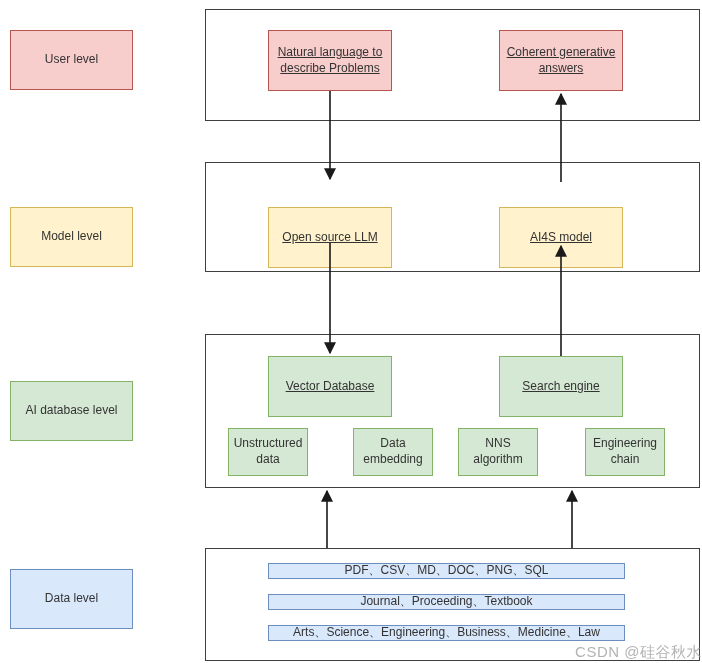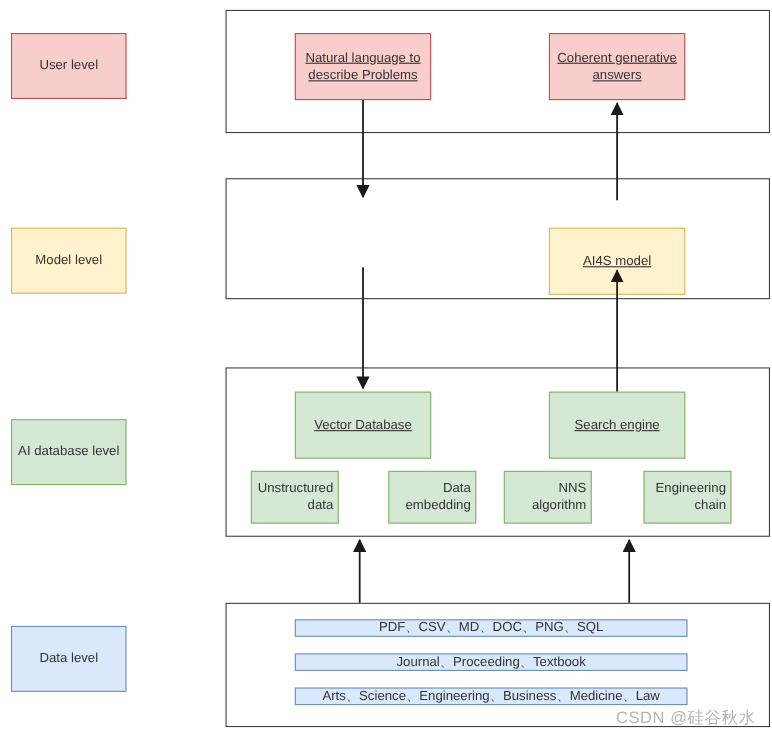--- a/index.html
+++ b/index.html
@@ -22,7 +22,7 @@
     display:flex;align-items:center;justify-content:center;text-align:center;
     font-size:12px;line-height:1.3;padding:2px 4px;
   }
-  .level-label{left:10px;width:105px;height:60px;}
+  .level-label{left:10px;width:123px;height:60px;}
   .lv-user{background:var(--user-fill);border:1px solid var(--user-stroke);}
   .lv-model{background:var(--model-fill);border:1px solid var(--model-stroke);margin-top:25px;}
   .lv-db{background:var(--db-fill);border:1px solid var(--db-stroke);text-align:right;}

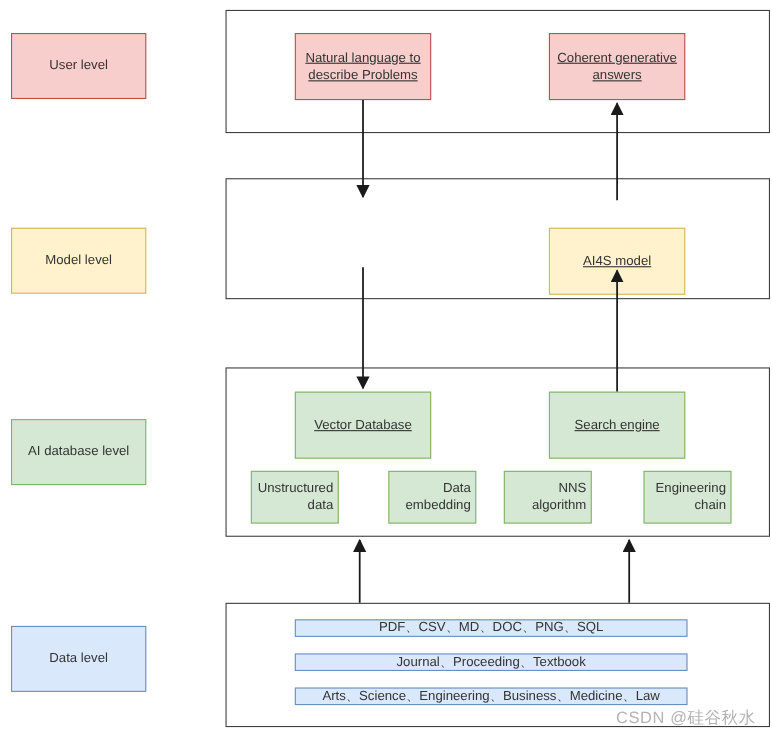--- a/index.html
+++ b/index.html
@@ -58,6 +58,7 @@
   <div class="box node lv-user" style="left:268px;top:30px">Natural language to describe Problems</div>
   <div class="box node lv-user" style="left:499px;top:30px">Coherent generative answers</div>
 
+  <div class="box node lv-model" style="left:268px;top:182px">Open source LLM</div>
   <div class="box node lv-model" style="left:499px;top:182px">AI4S model</div>
 
   <div class="box node lv-db" style="left:268px;top:356px">Vector Database</div>

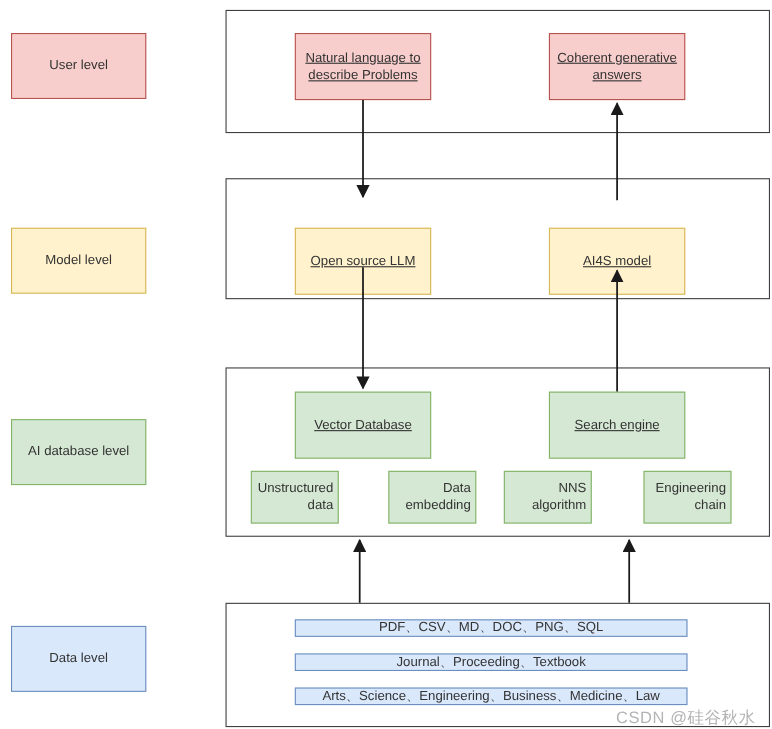--- a/index.html
+++ b/index.html
@@ -25,7 +25,7 @@
   .level-label{left:10px;width:123px;height:60px;}
   .lv-user{background:var(--user-fill);border:1px solid var(--user-stroke);}
   .lv-model{background:var(--model-fill);border:1px solid var(--model-stroke);margin-top:25px;}
-  .lv-db{background:var(--db-fill);border:1px solid var(--db-stroke);text-align:right;}
+  .lv-db{background:var(--db-fill);border:1px solid var(--db-stroke);}
   .lv-data{background:var(--data-fill);border:1px solid var(--data-stroke);}
   .container-frame{
     position:absolute;box-sizing:border-box;left:205px;width:495px;

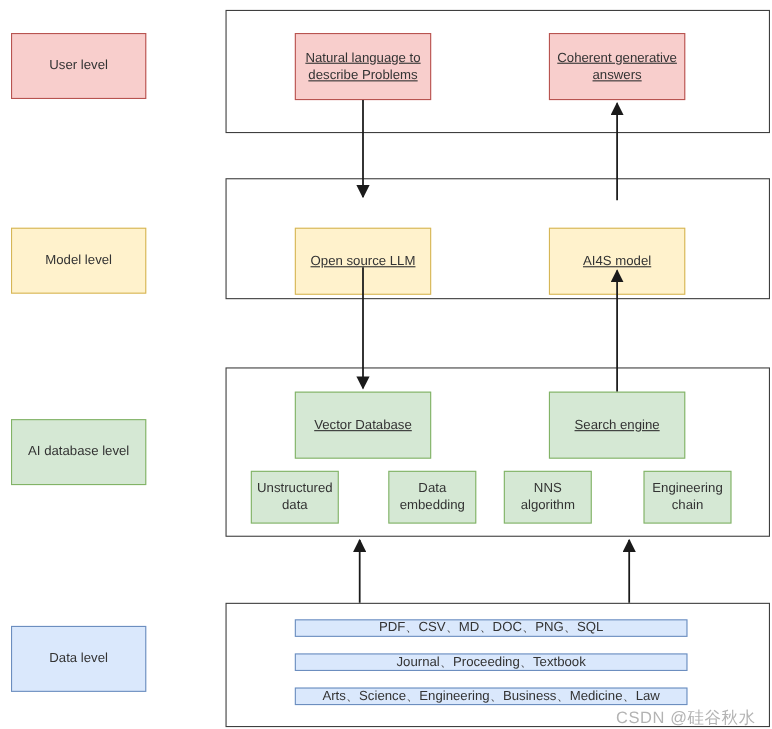--- a/index.html
+++ b/index.html
@@ -36,7 +36,7 @@
   .bar{left:268px;width:357px;height:16px;font-size:12px;}
   .arrow-layer{position:absolute;left:0;top:0;pointer-events:none;}
   .watermark{
-    position:absolute;right:15px;bottom:1px;font-size:15px;
+    position:absolute;right:0;bottom:1px;font-size:15px;
     color:var(--watermark);opacity:.85;letter-spacing:.5px;z-index:10;margin-left:17px;
   }
 </style>

